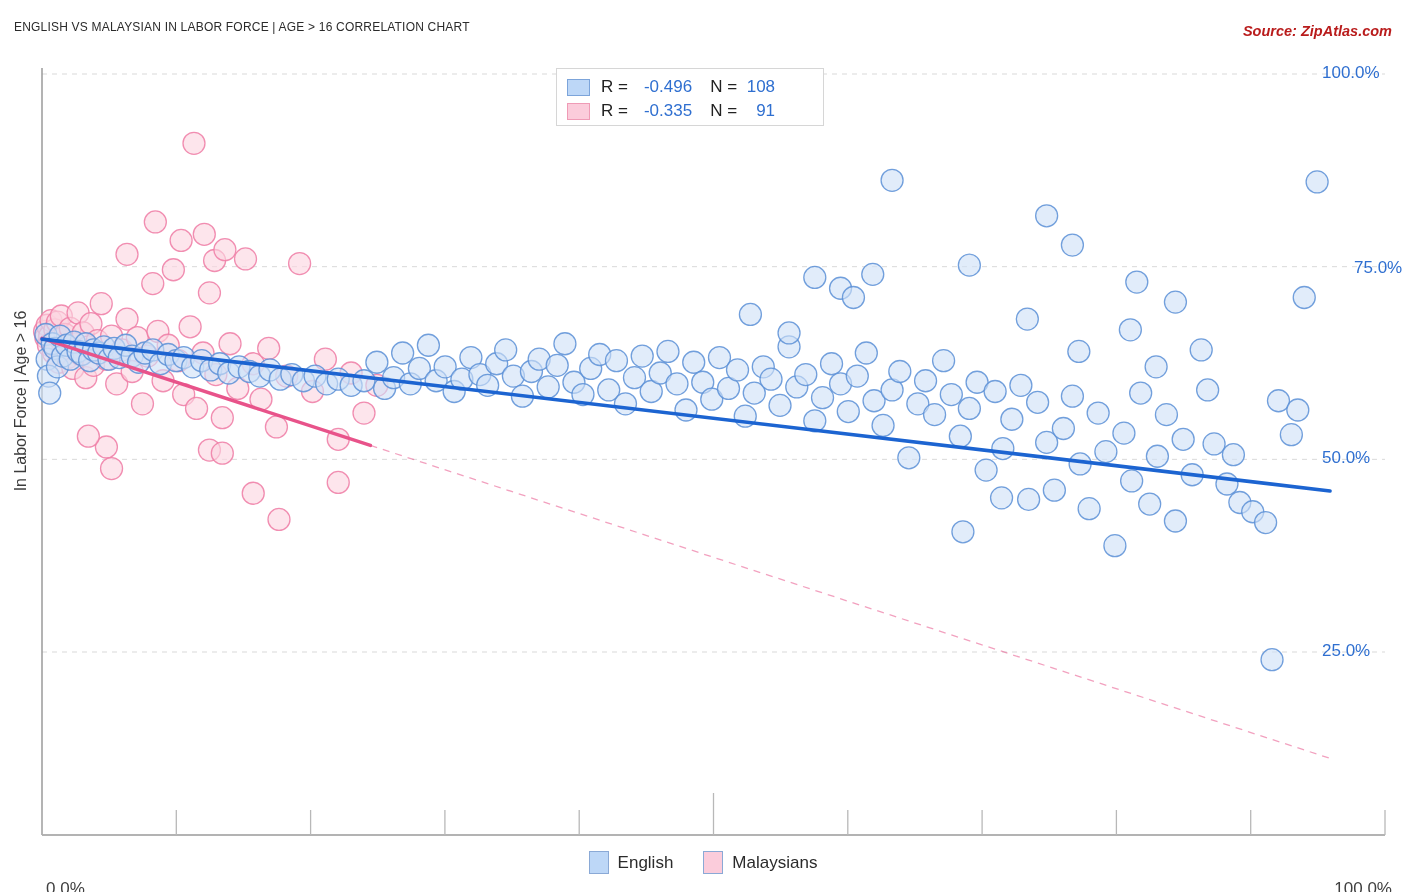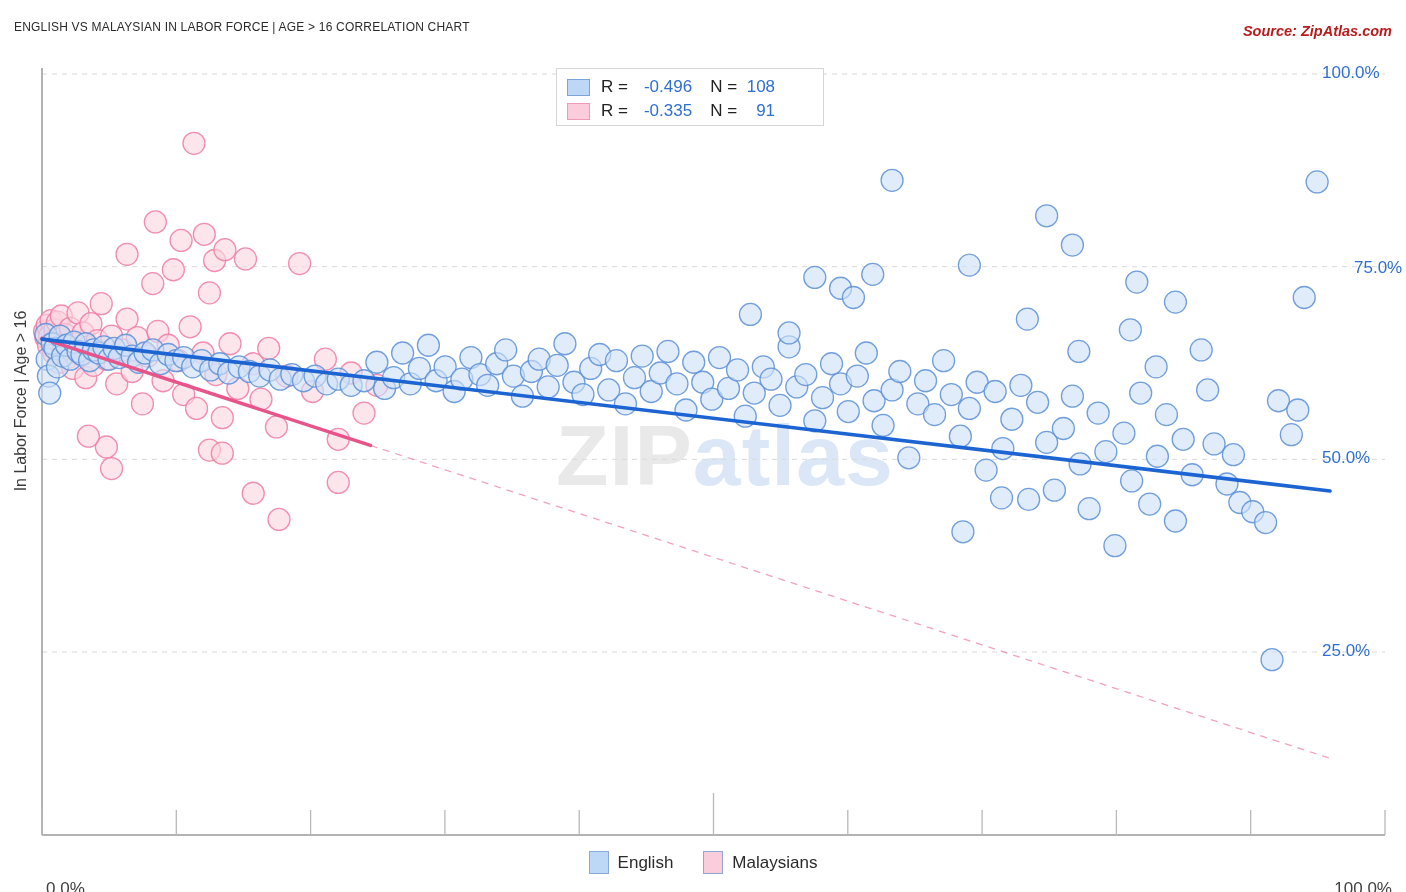--- a/index.html
+++ b/index.html
@@ -74,9 +74,6 @@
 
   <div class="ylabel">In Labor Force | Age &gt; 16</div>
 
-  <div class="wm">
-    <span class="z">ZIP</span><span class="a">atlas</span>
-  </div>
 
   <svg id="plot">
       <line x1="42" y1="652" x2="1385" y2="652" stroke="#d9d9d9" stroke-width="1" stroke-dasharray="5,5"></line>

